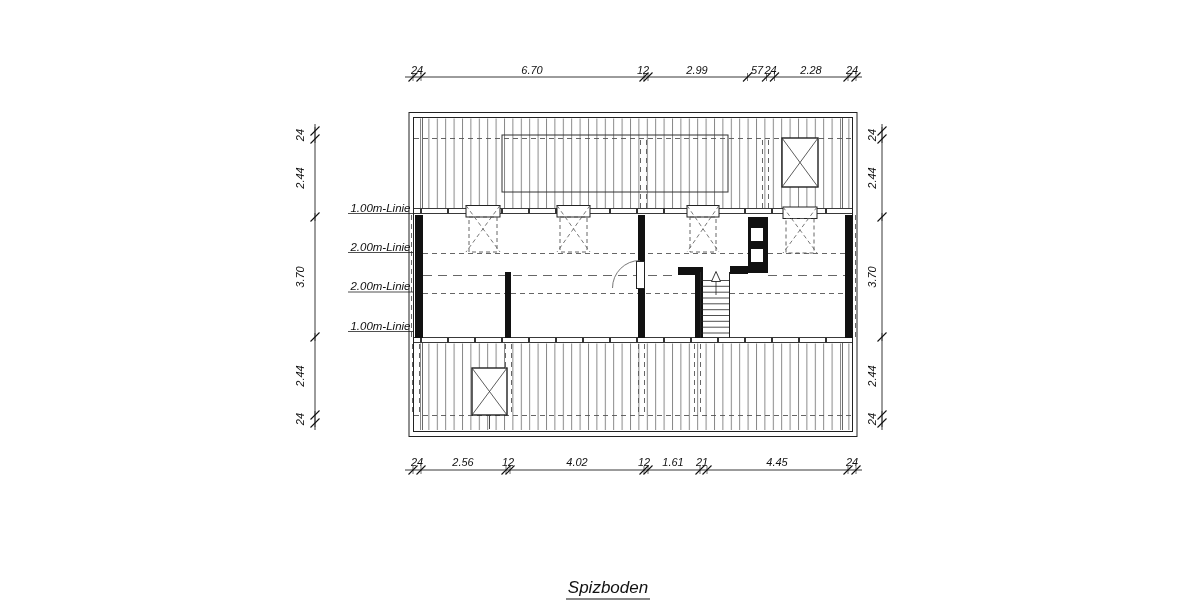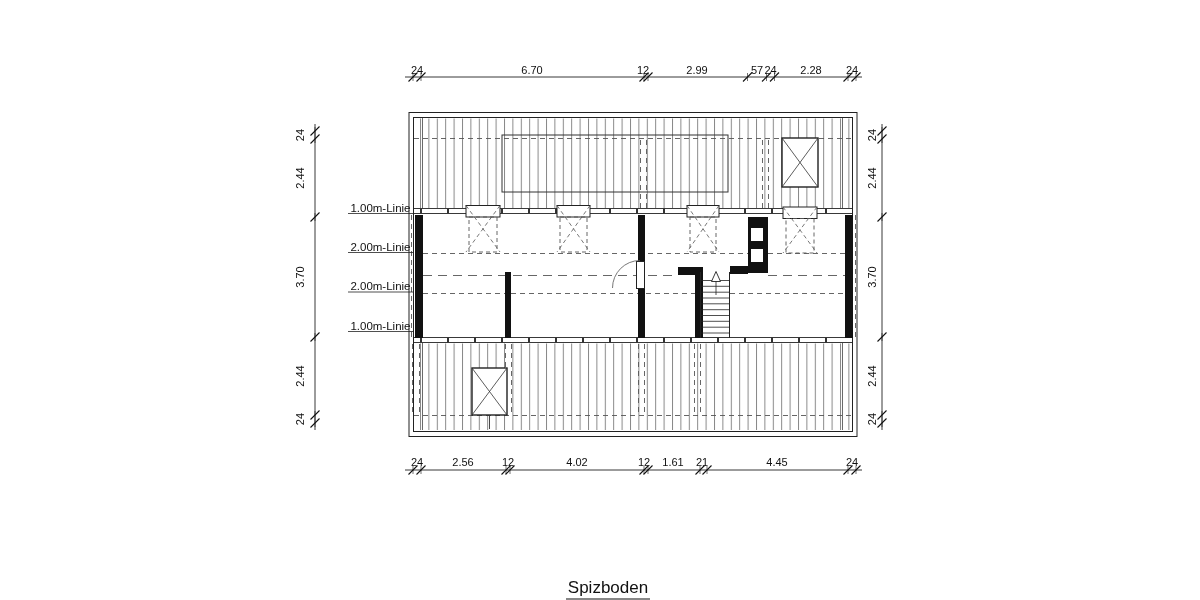--- a/index.html
+++ b/index.html
@@ -4,7 +4,7 @@
 <style>
   html,body{margin:0;padding:0;background:#fff;}
   .page{position:relative;width:1200px;height:600px;background:#fff;overflow:hidden;
-        font-family:"Liberation Sans",sans-serif;}
+        font-family:"Liberation Sans",sans-serif;font-style:italic;}
   svg text{font-family:"Liberation Sans",sans-serif;fill:#111;}
   .dim{font-size:11px;}
   .hlabel{font-size:11.5px;}

